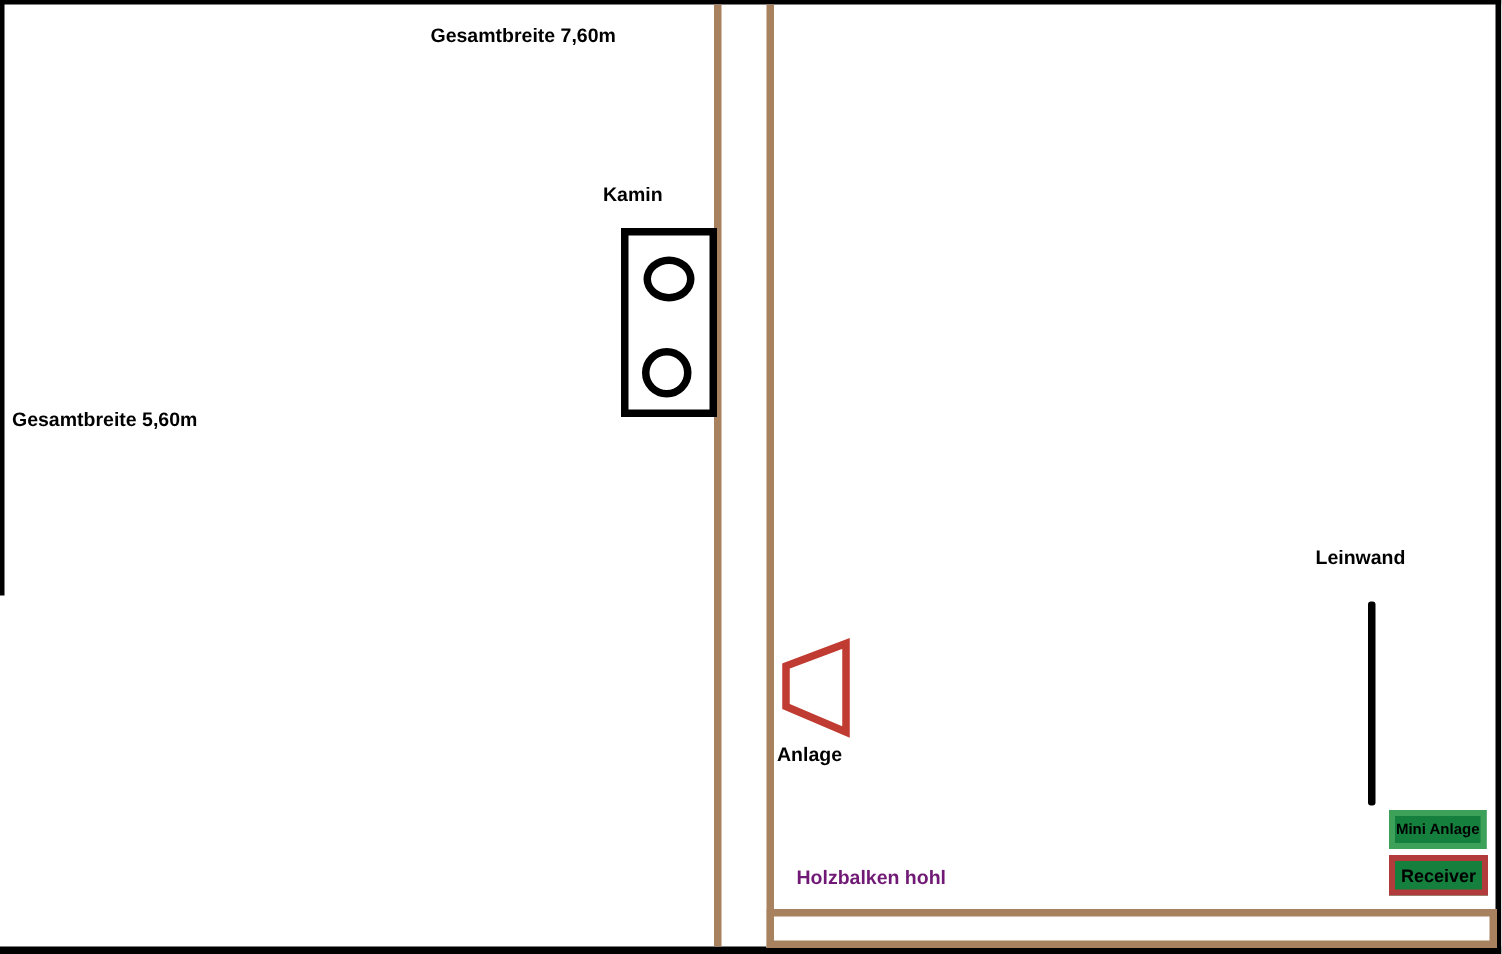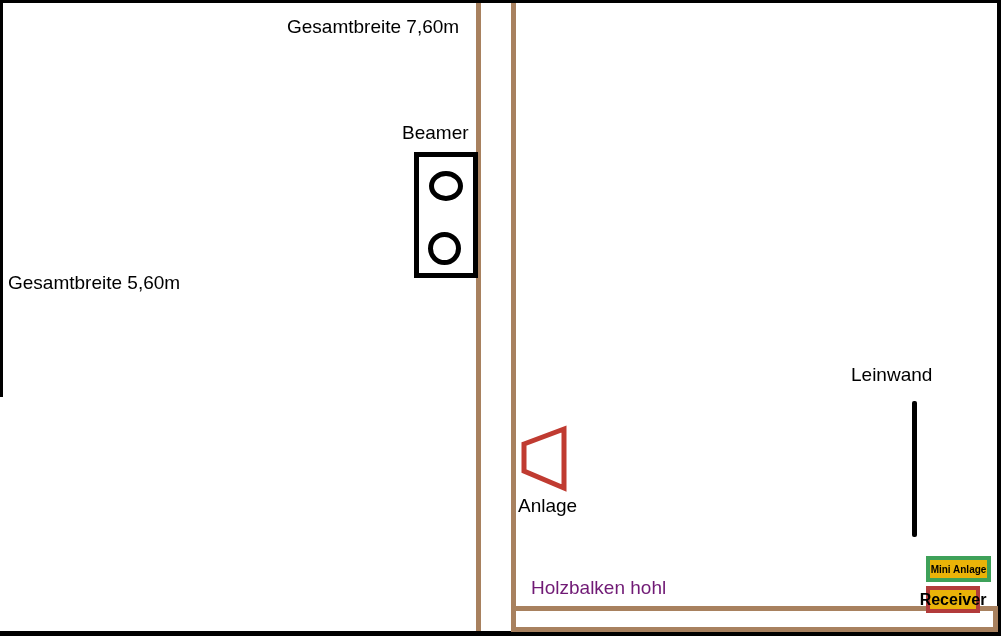--- a/index.html
+++ b/index.html
@@ -37,8 +37,8 @@
   
   .lbl {
     position: absolute;
-    font-weight: 400;
-    font-size: 19px;
+    font-weight: 700;
+    font-size: 13px;
     color: #000;
     white-space: nowrap;
     line-height: 1;

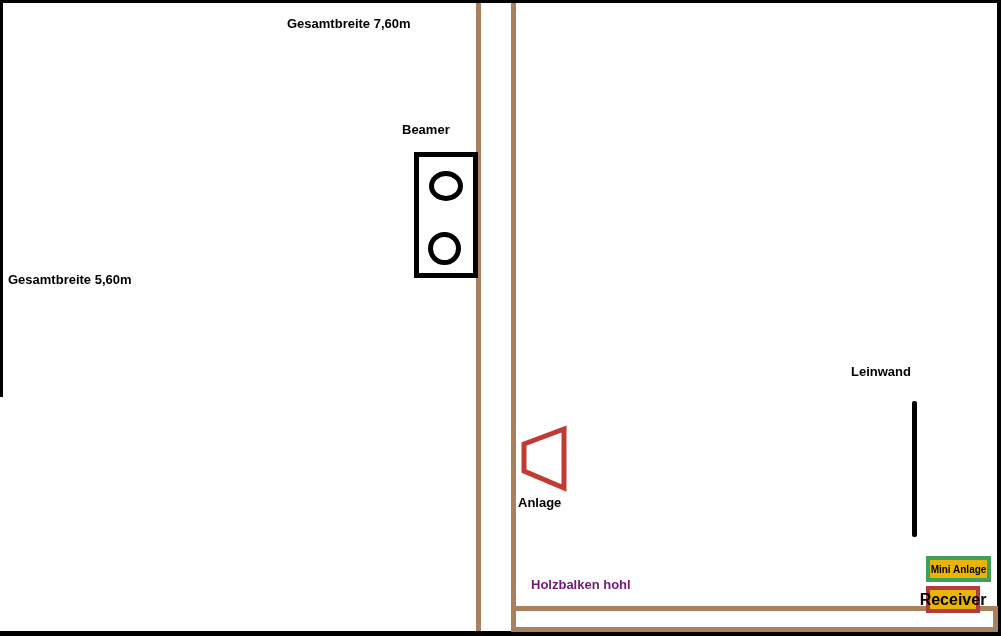--- a/index.html
+++ b/index.html
@@ -129,7 +129,7 @@
 
   <div class="lbl lbl-total-top">Gesamtbreite 7,60m</div>
   <div class="lbl lbl-total-left">Gesamtbreite 5,60m</div>
-  <div class="lbl lbl-kamin">Beamer</div>
+  <div class="lbl lbl-kamin">Kamin</div>
   <div class="lbl lbl-leinwand">Leinwand</div>
   <div class="lbl lbl-beamer">Anlage</div>
   <div class="lbl lbl-holzbalken">Holzbalken hohl</div>

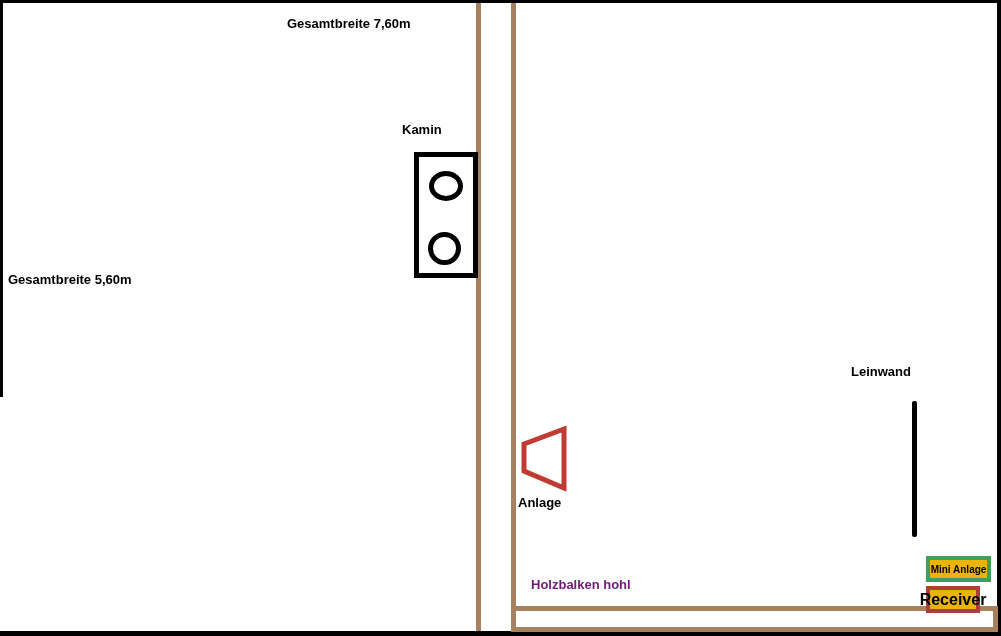--- a/index.html
+++ b/index.html
@@ -46,7 +46,7 @@
   .lbl-total-top  { left: 287px; top: 17px; }
   .lbl-total-left { left: 8px;   top: 273px; text-align: center; }
   .lbl-kamin      { left: 402px; top: 123px; }
-  .lbl-leinwand   { left: 851px; top: 365px; }
+  .lbl-leinwand   { left: 877px; top: 365px; }
   .lbl-beamer     { left: 518px; top: 496px; }
   .lbl-holzbalken { left: 531px; top: 578px; color: #701a75; }
 

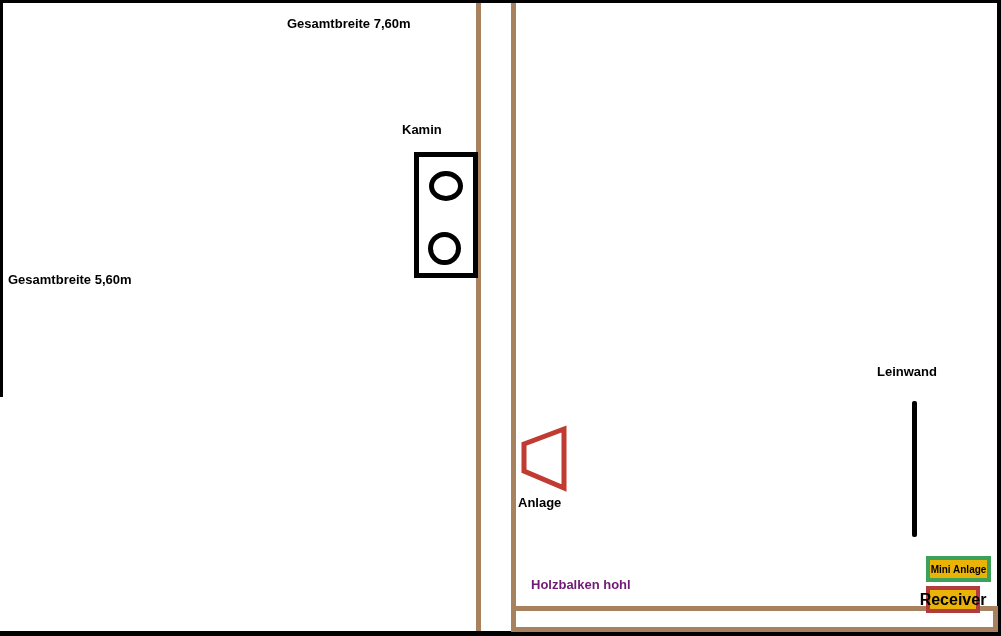--- a/index.html
+++ b/index.html
@@ -90,14 +90,13 @@
   .eq-box {
     position: absolute;
     box-sizing: border-box;
-    background: #eab308;
+    background: #15803d;
     display: flex;
     align-items: center;
     justify-content: center;
     font-weight: 700;
     color: #000;
     white-space: nowrap;
-    margin-top: 16px;
   }
   .mini-anlage-box {
     left: 926px; top: 540px;

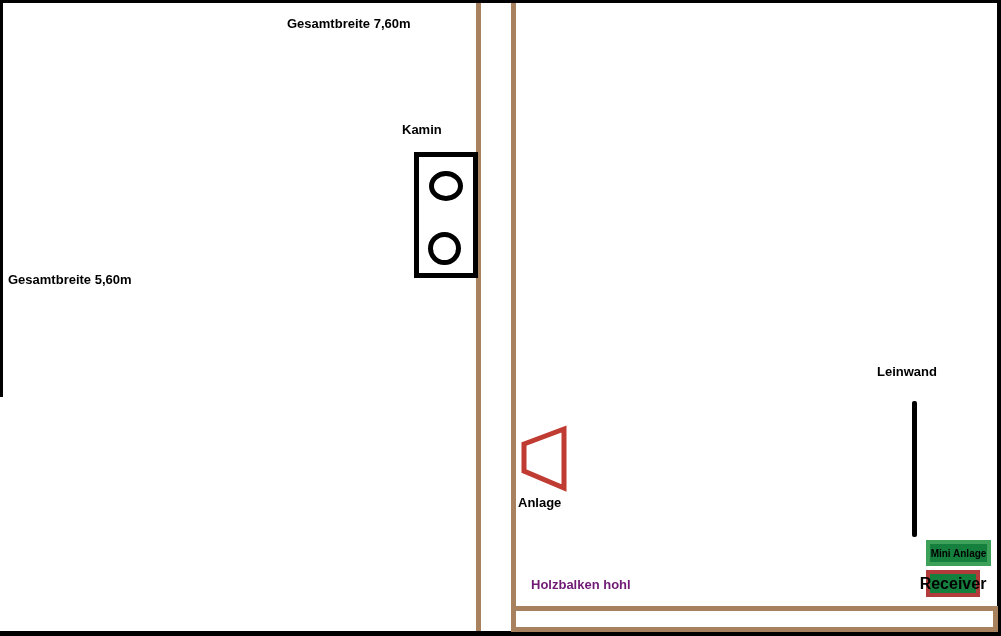--- a/index.html
+++ b/index.html
@@ -106,9 +106,9 @@
   }
   .receiver-box {
     left: 926px; top: 570px;
-    width: 54px; height: 27px;
+    width: 66px; height: 27px;
     border: 4px solid #B23B3B;
-    font-size: 16px;
+    font-size: 12px;
   }
 </style>
 </head>

